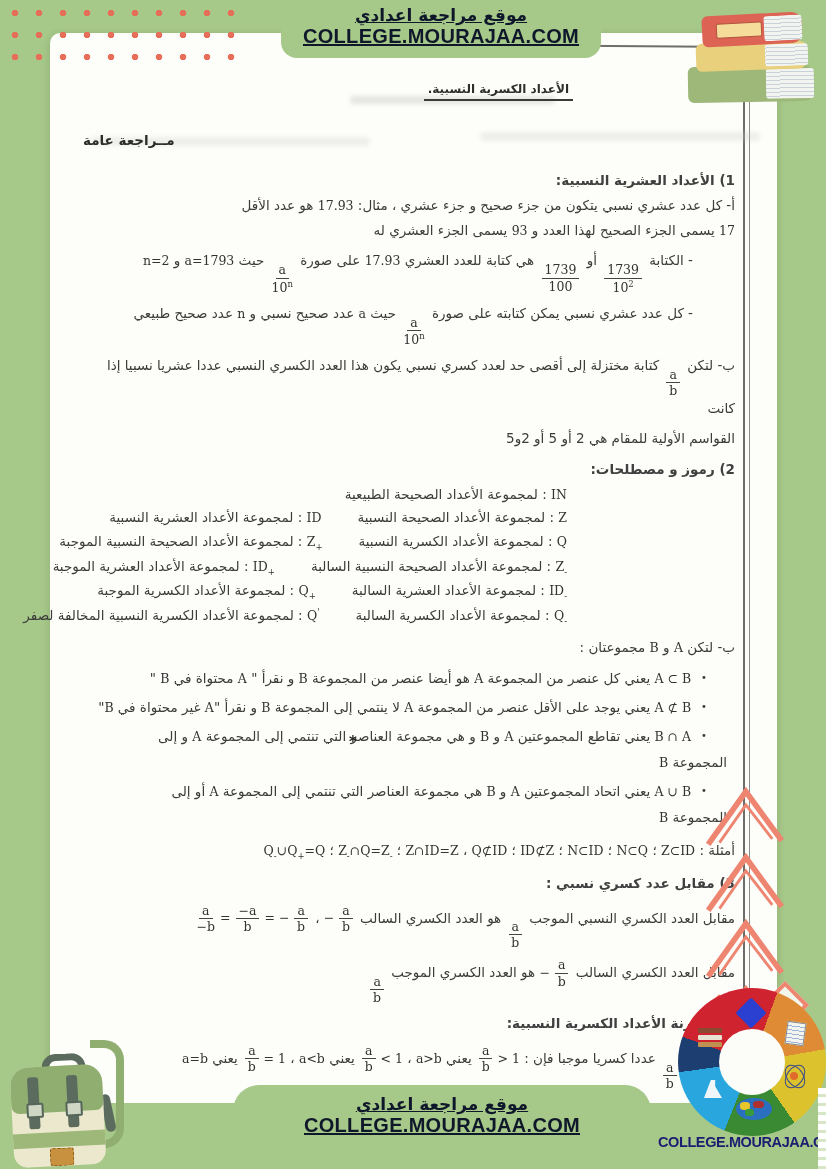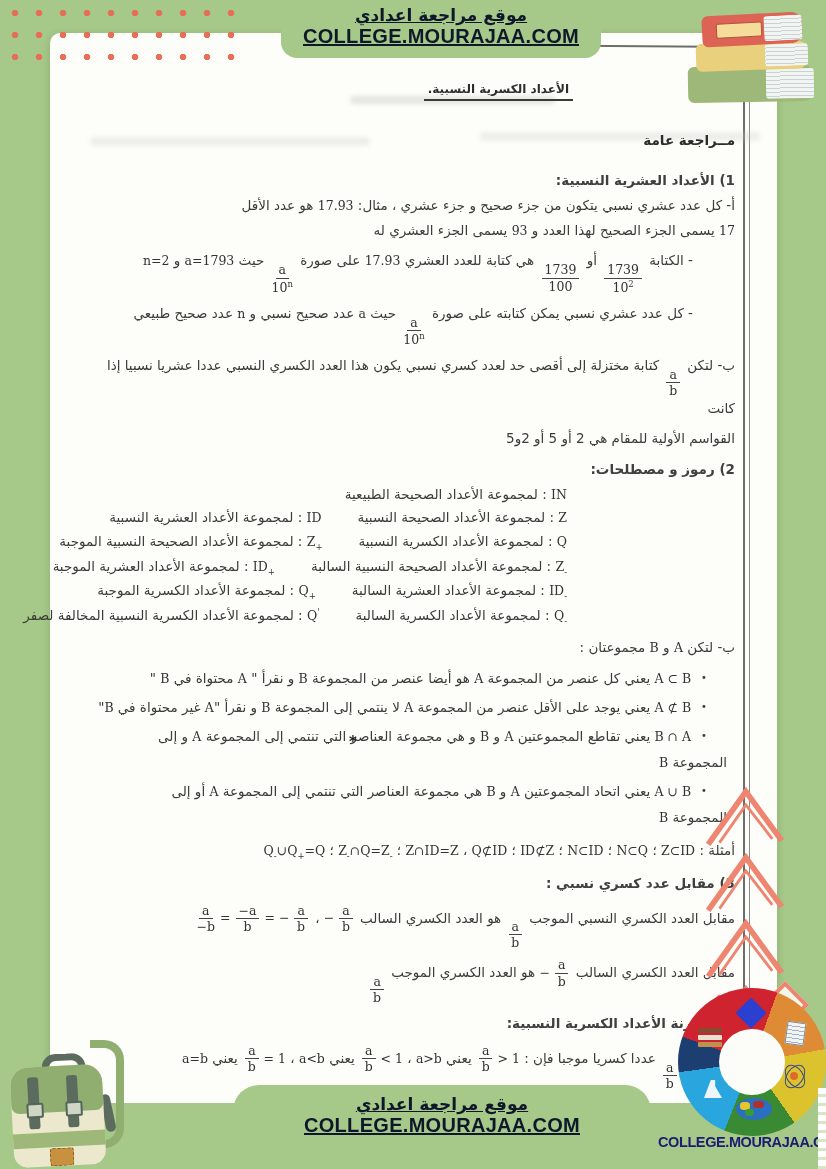--- a/index.html
+++ b/index.html
@@ -28,7 +28,7 @@
   .content{position:absolute;left:33px;right:42px;top:94px;direction:rtl;color:#3b3b39;
            font-size:13.5px;line-height:1.62;}
   .bl{margin:3px 0;}
-  .center{text-align:right;font-weight:bold;letter-spacing:2px;margin-bottom:18px;color:#2c2c2a;}
+  .center{text-align:left;font-weight:bold;letter-spacing:2px;margin-bottom:18px;color:#2c2c2a;}
   .bl.h{font-weight:bold;color:#404040;margin:9px 0 3px;}
   .tall{margin:9px 0;}
   .ind{margin-right:42px;}

